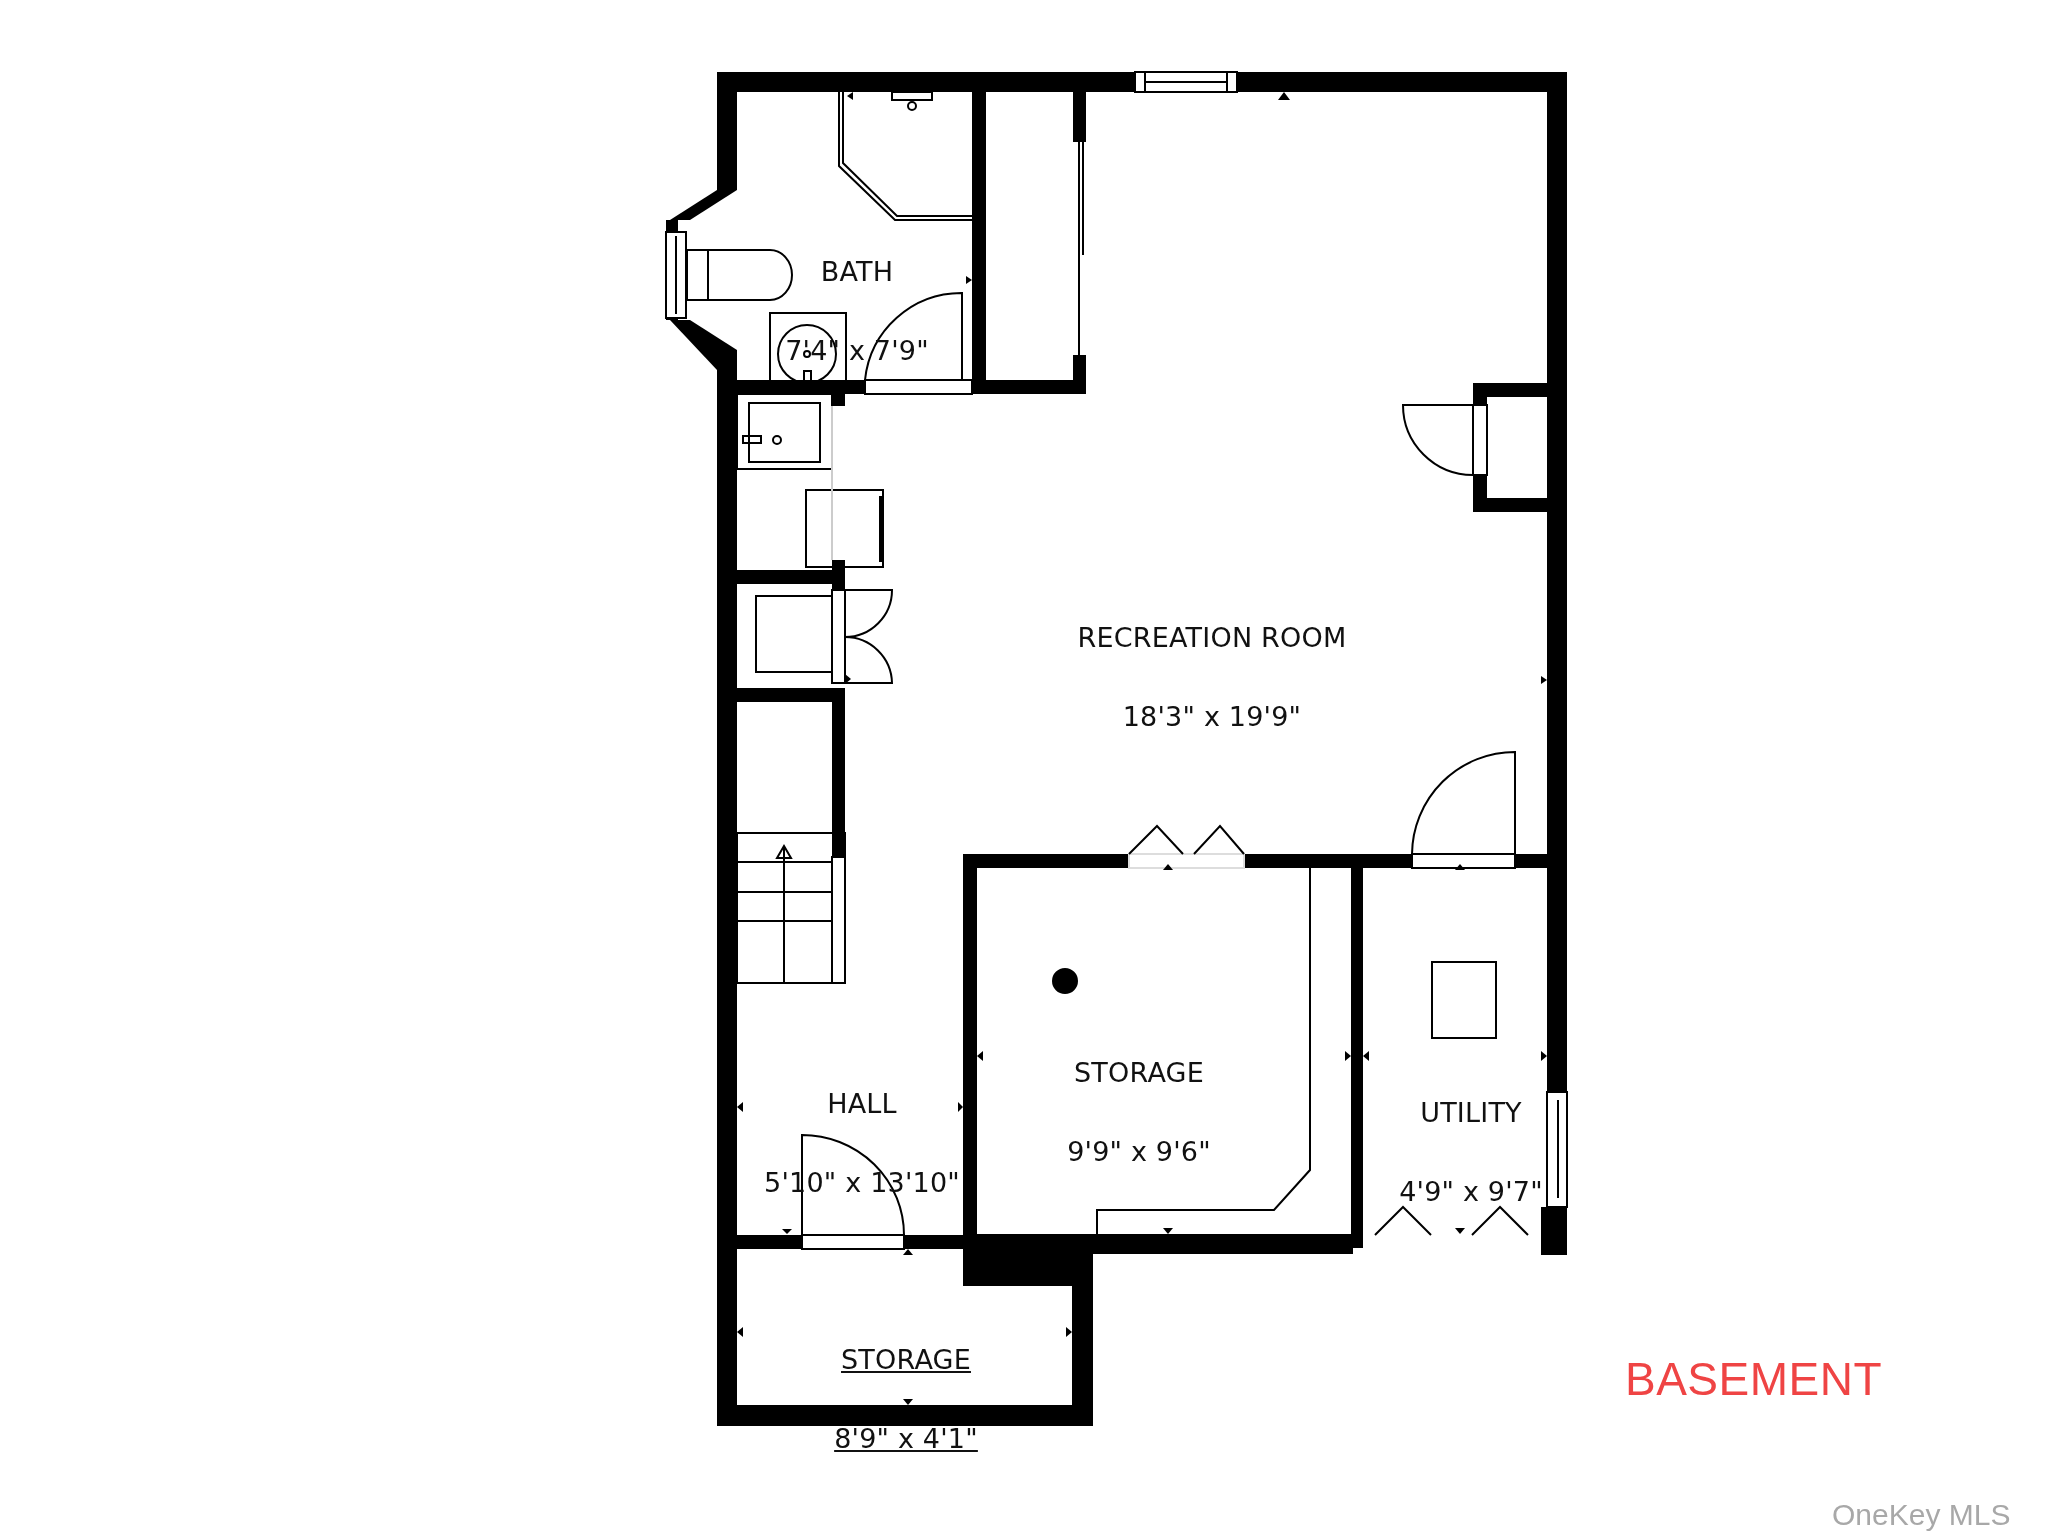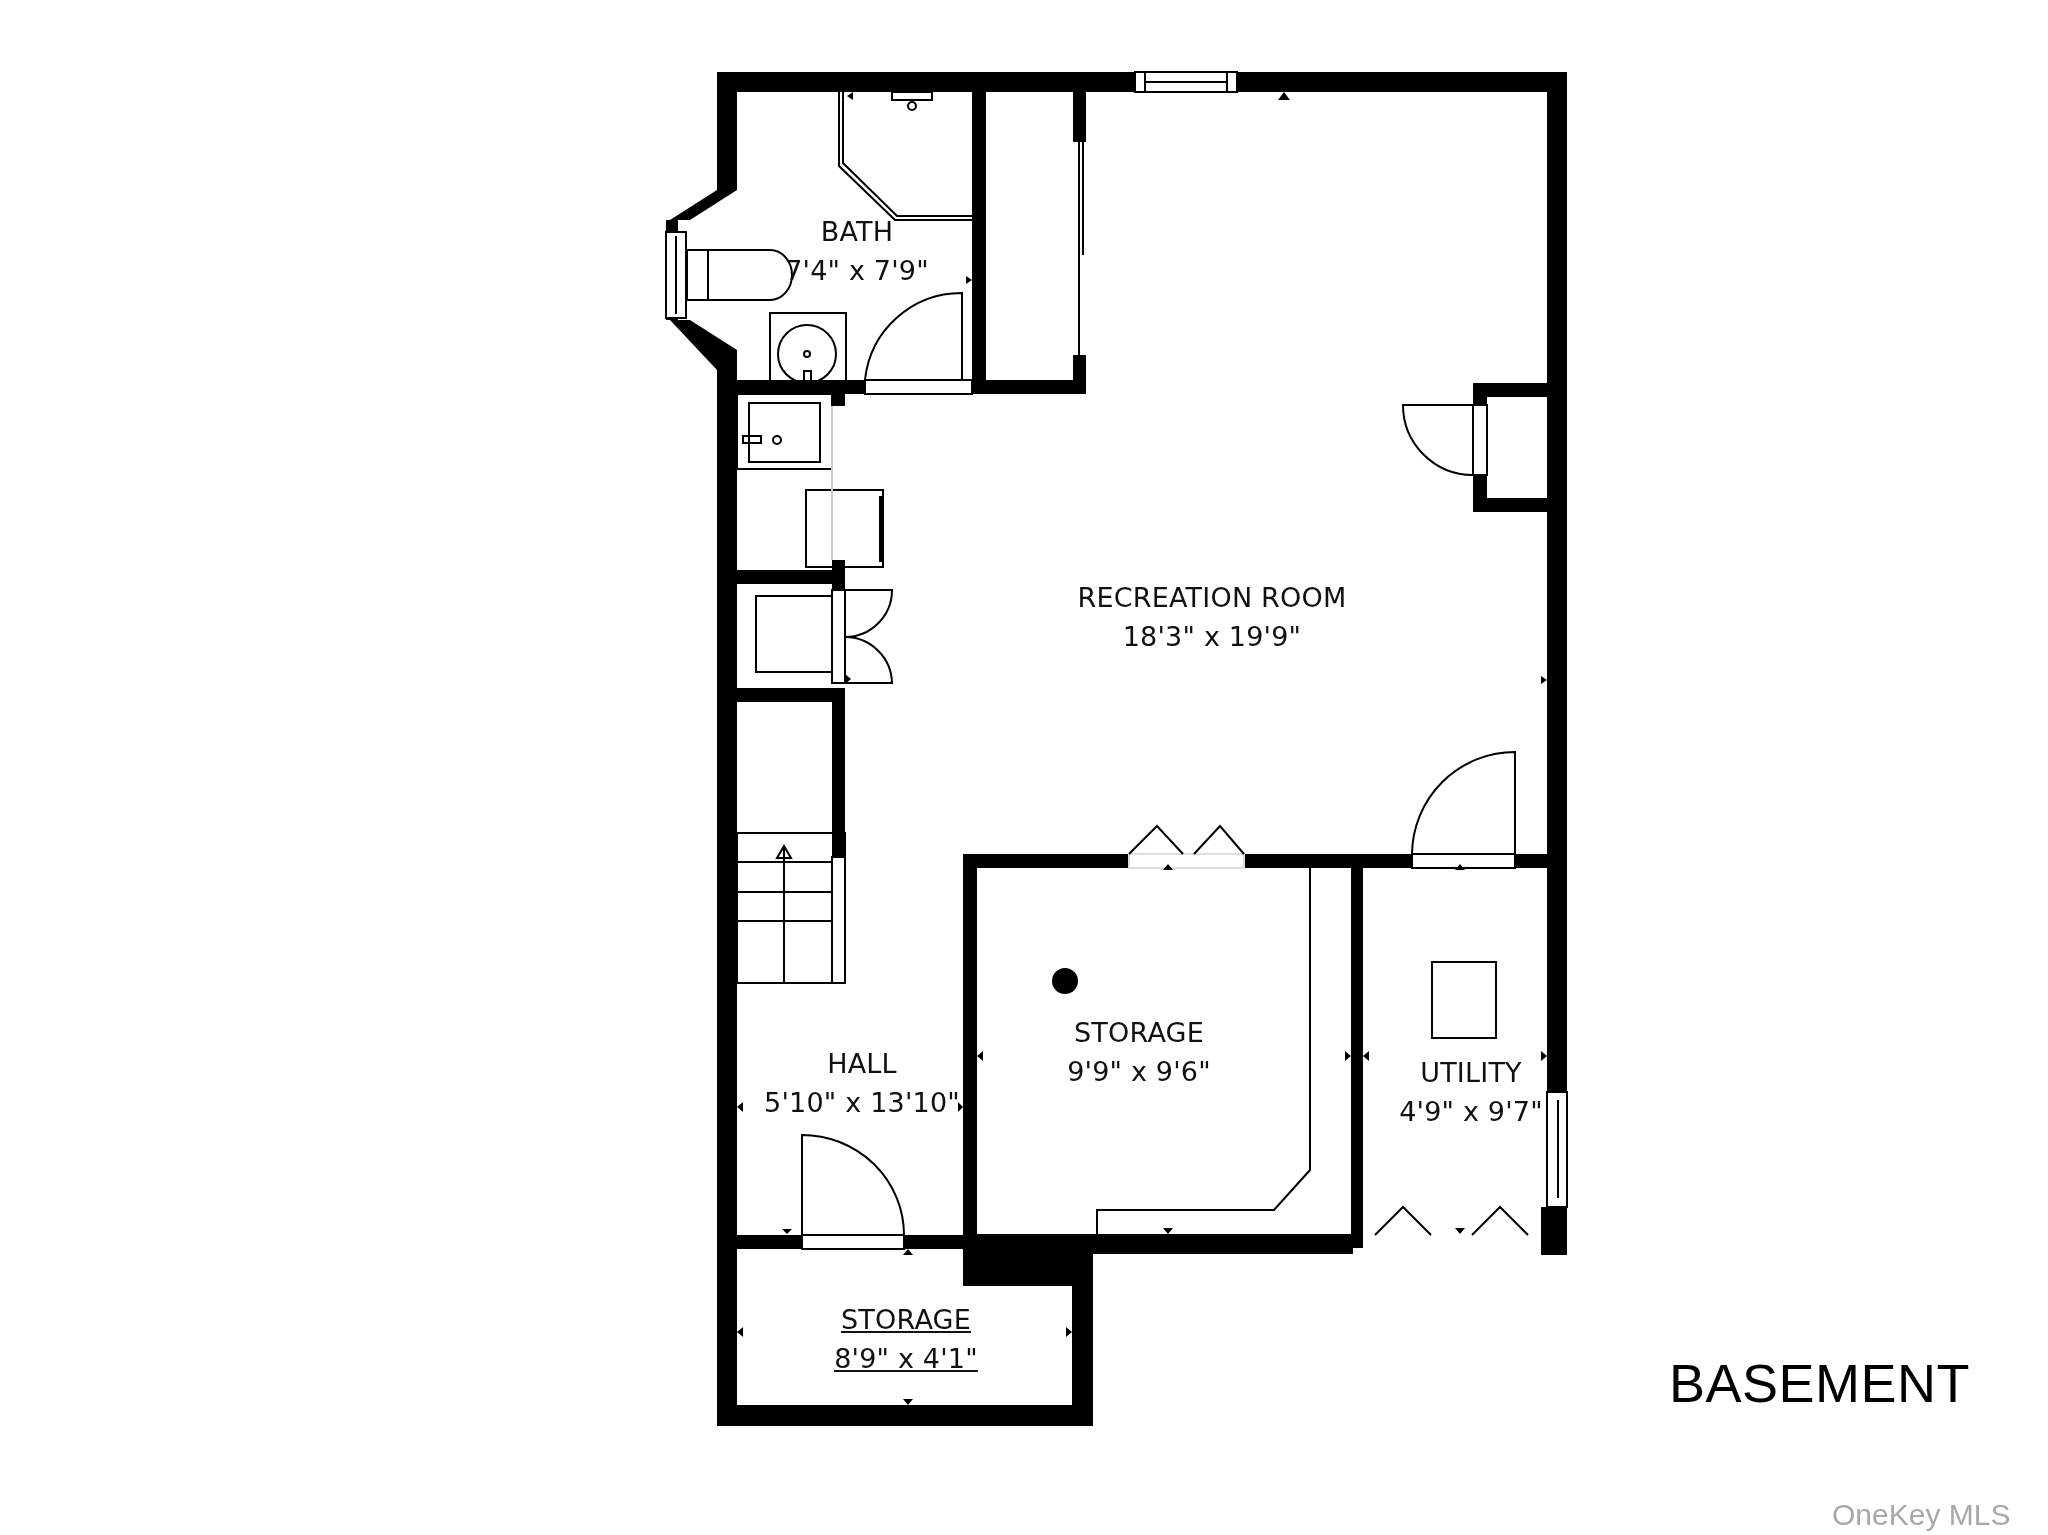--- a/index.html
+++ b/index.html
@@ -16,7 +16,7 @@
       font-size: 27px;
       letter-spacing: 0.2px;
     }
-    .lbl span { display: block; }
+    .lbl span { display: block; margin-top: 40px; }
     .floor-title {
       position: absolute;
       left: 1625px; top: 1352px;

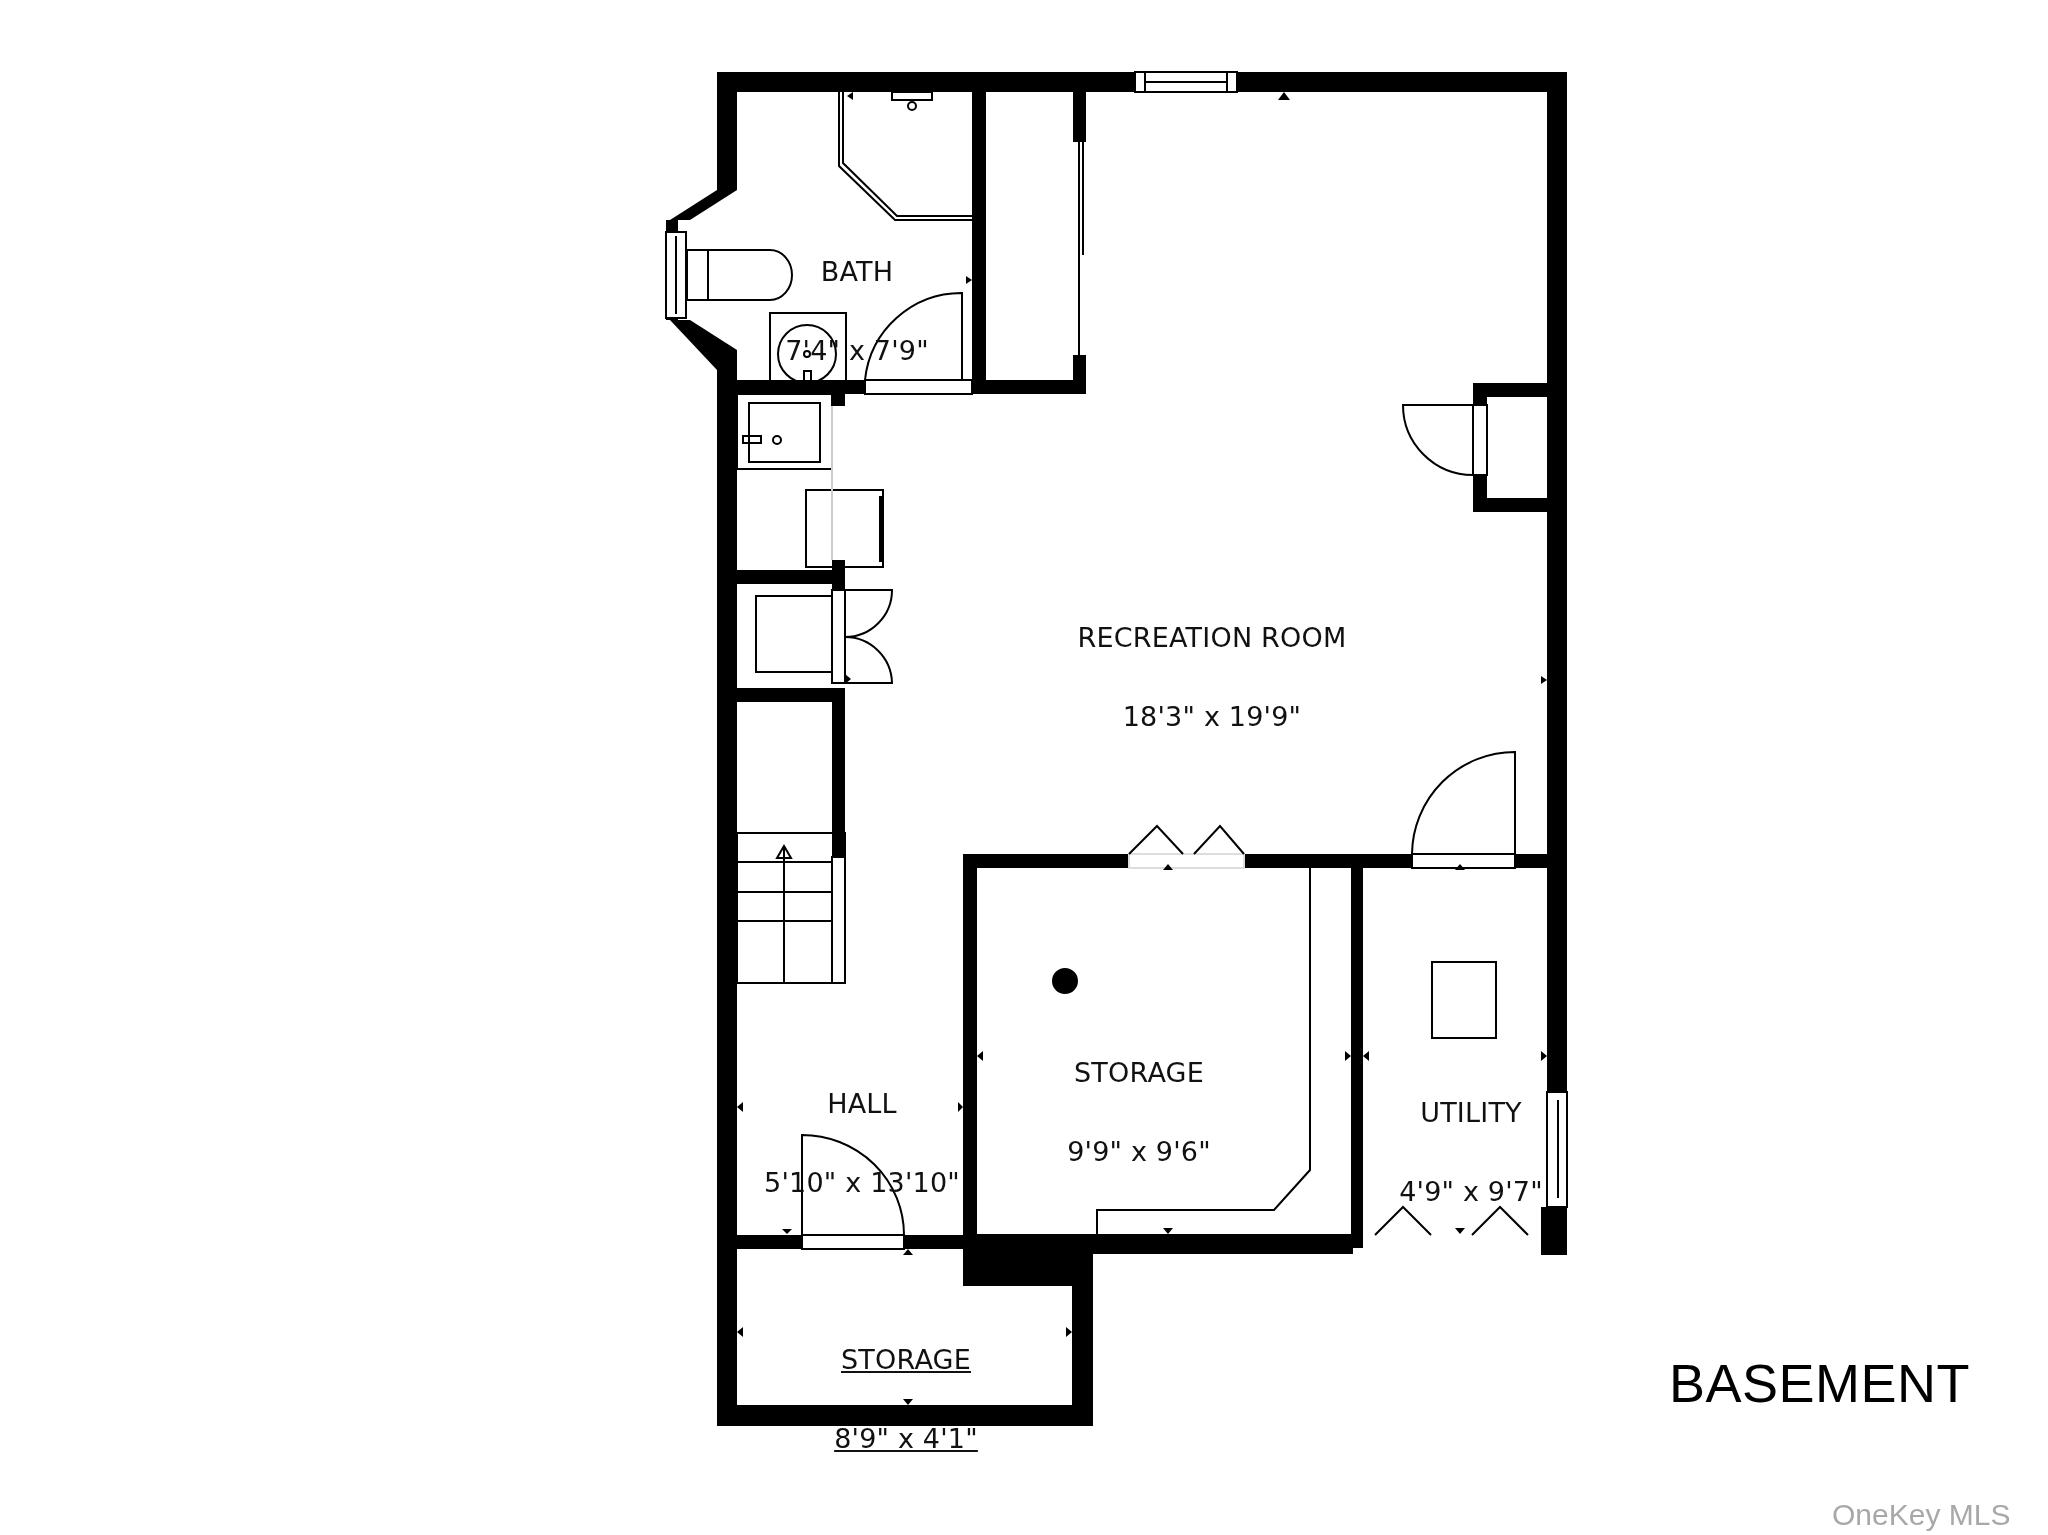--- a/index.html
+++ b/index.html
@@ -21,10 +21,9 @@
       position: absolute;
       left: 1625px; top: 1352px;
       font-family: "Liberation Sans", sans-serif;
-      font-size: 54px;
-      color: #000000;
+      font-size: 46px;
+      color: #ef4444;
       letter-spacing: 0.5px;
-      margin-left: 44px;
     }
     .watermark {
       position: absolute;

